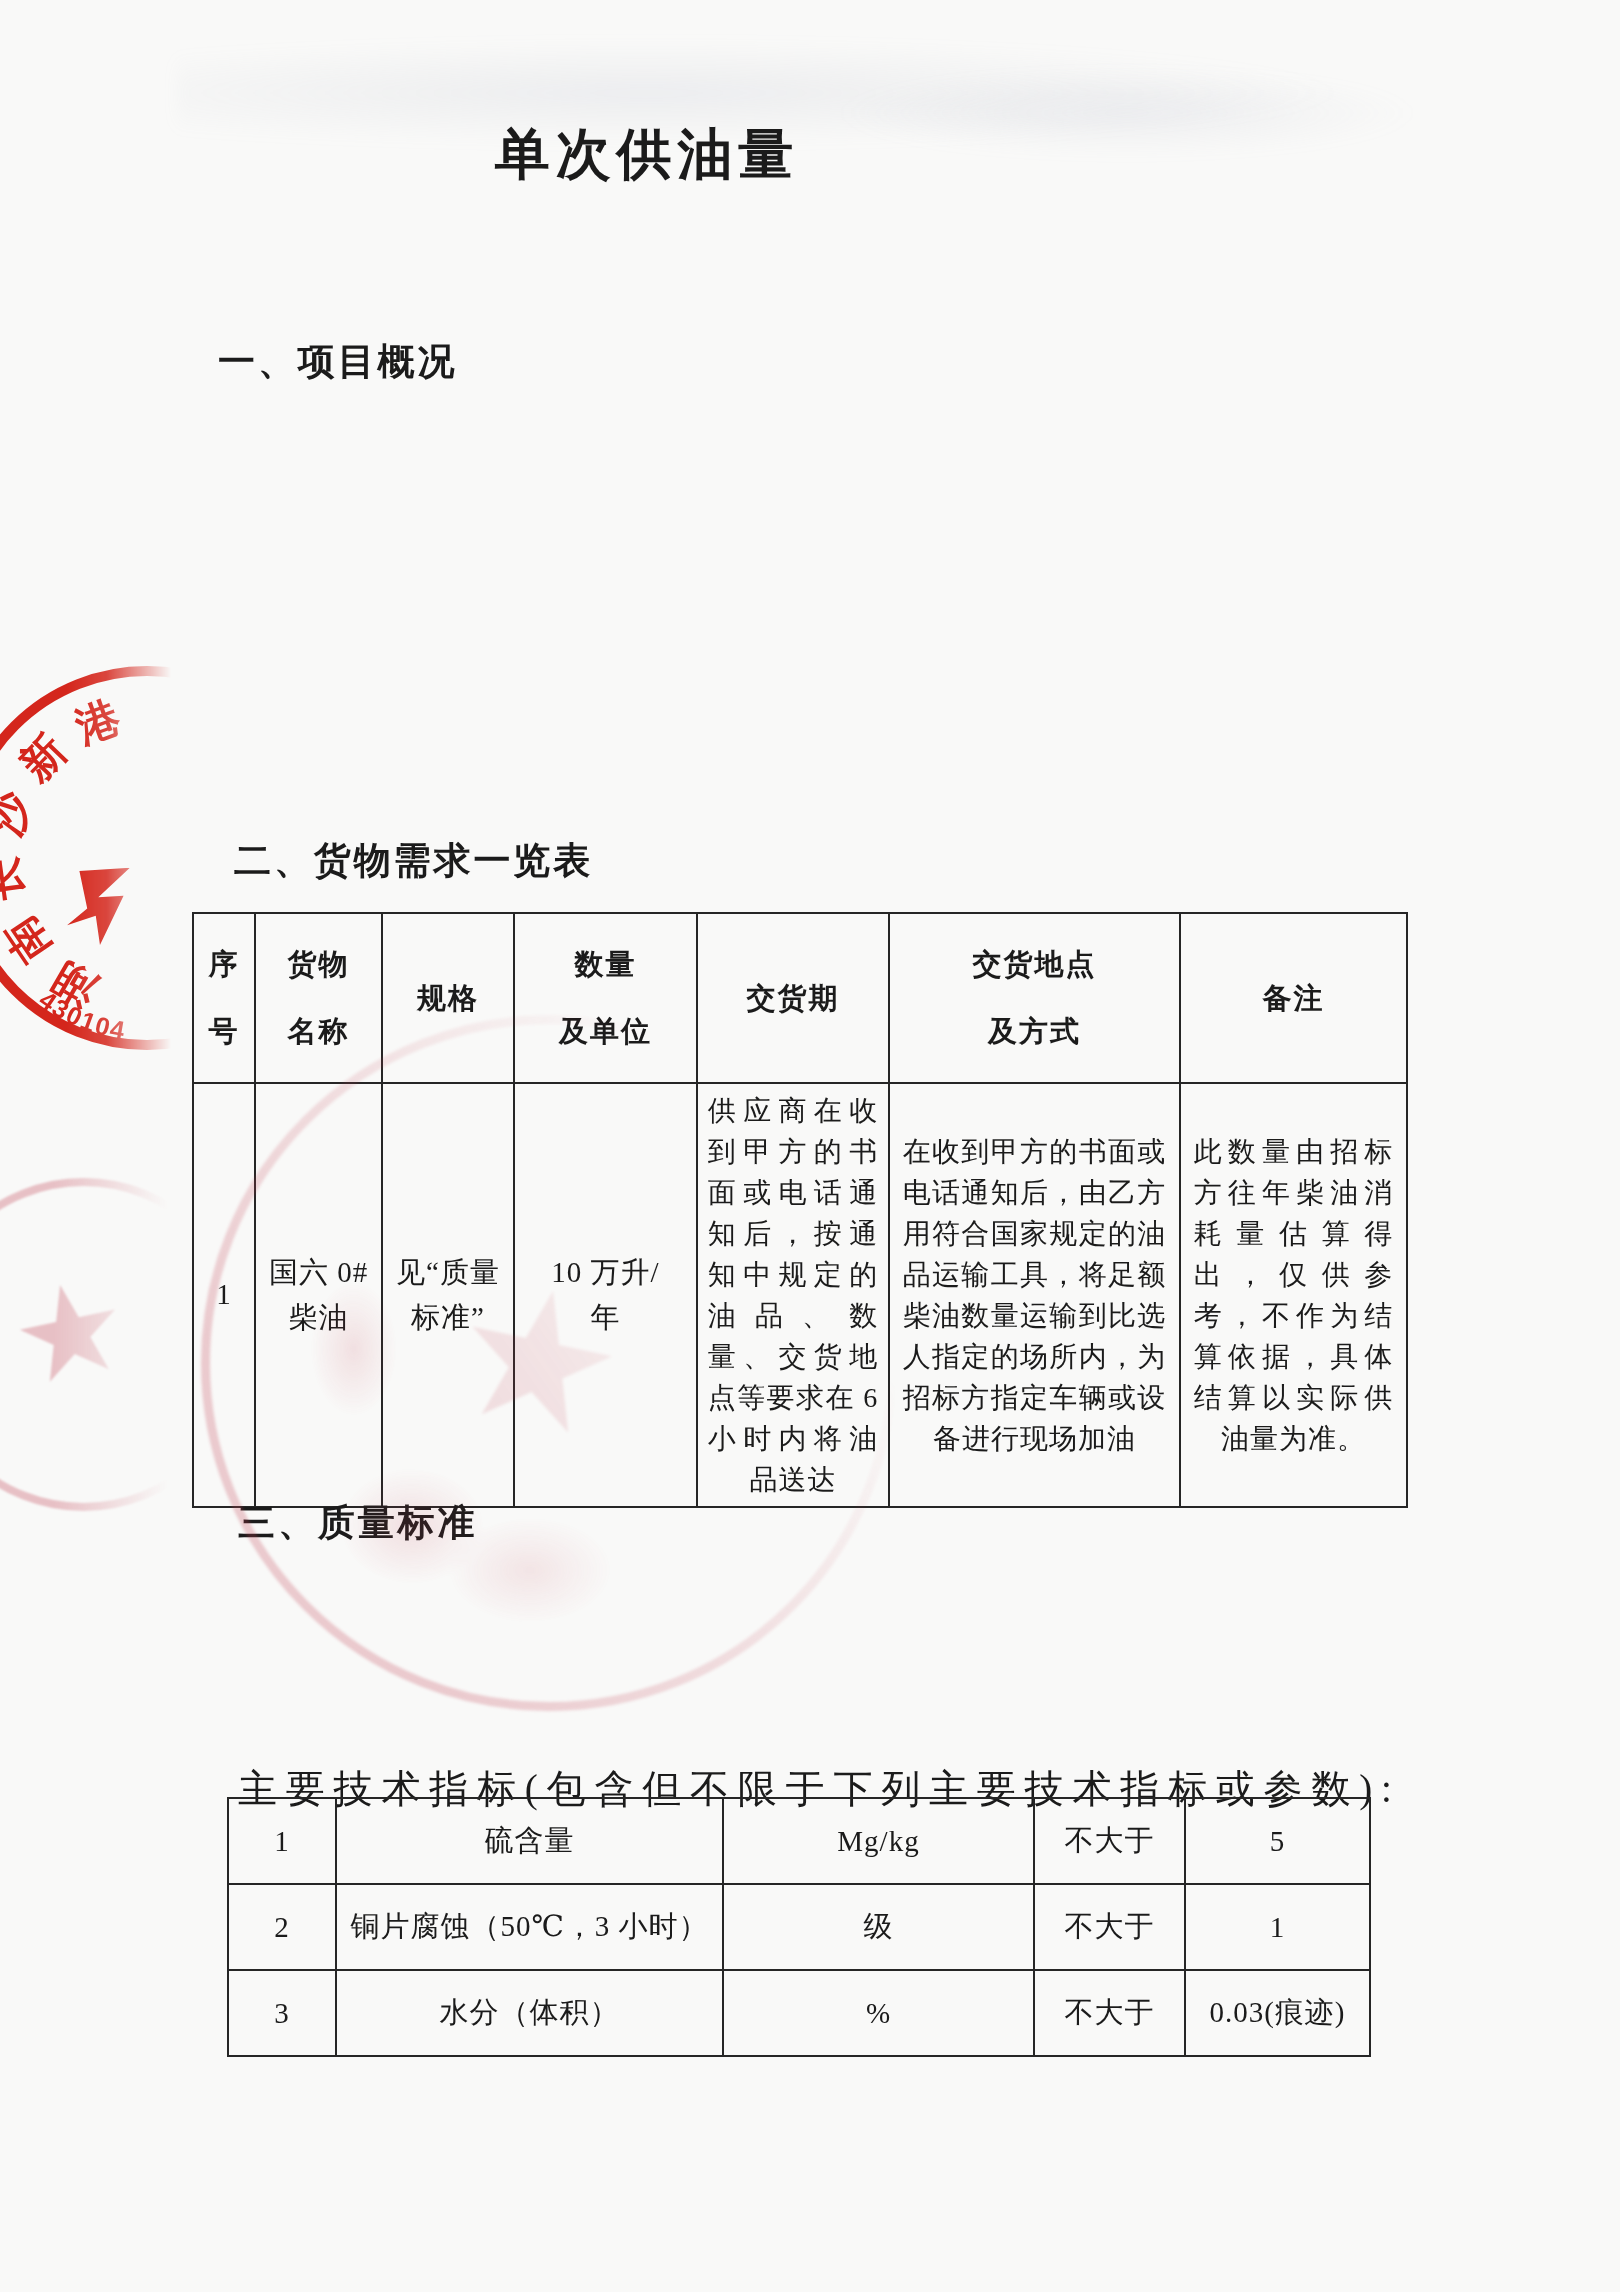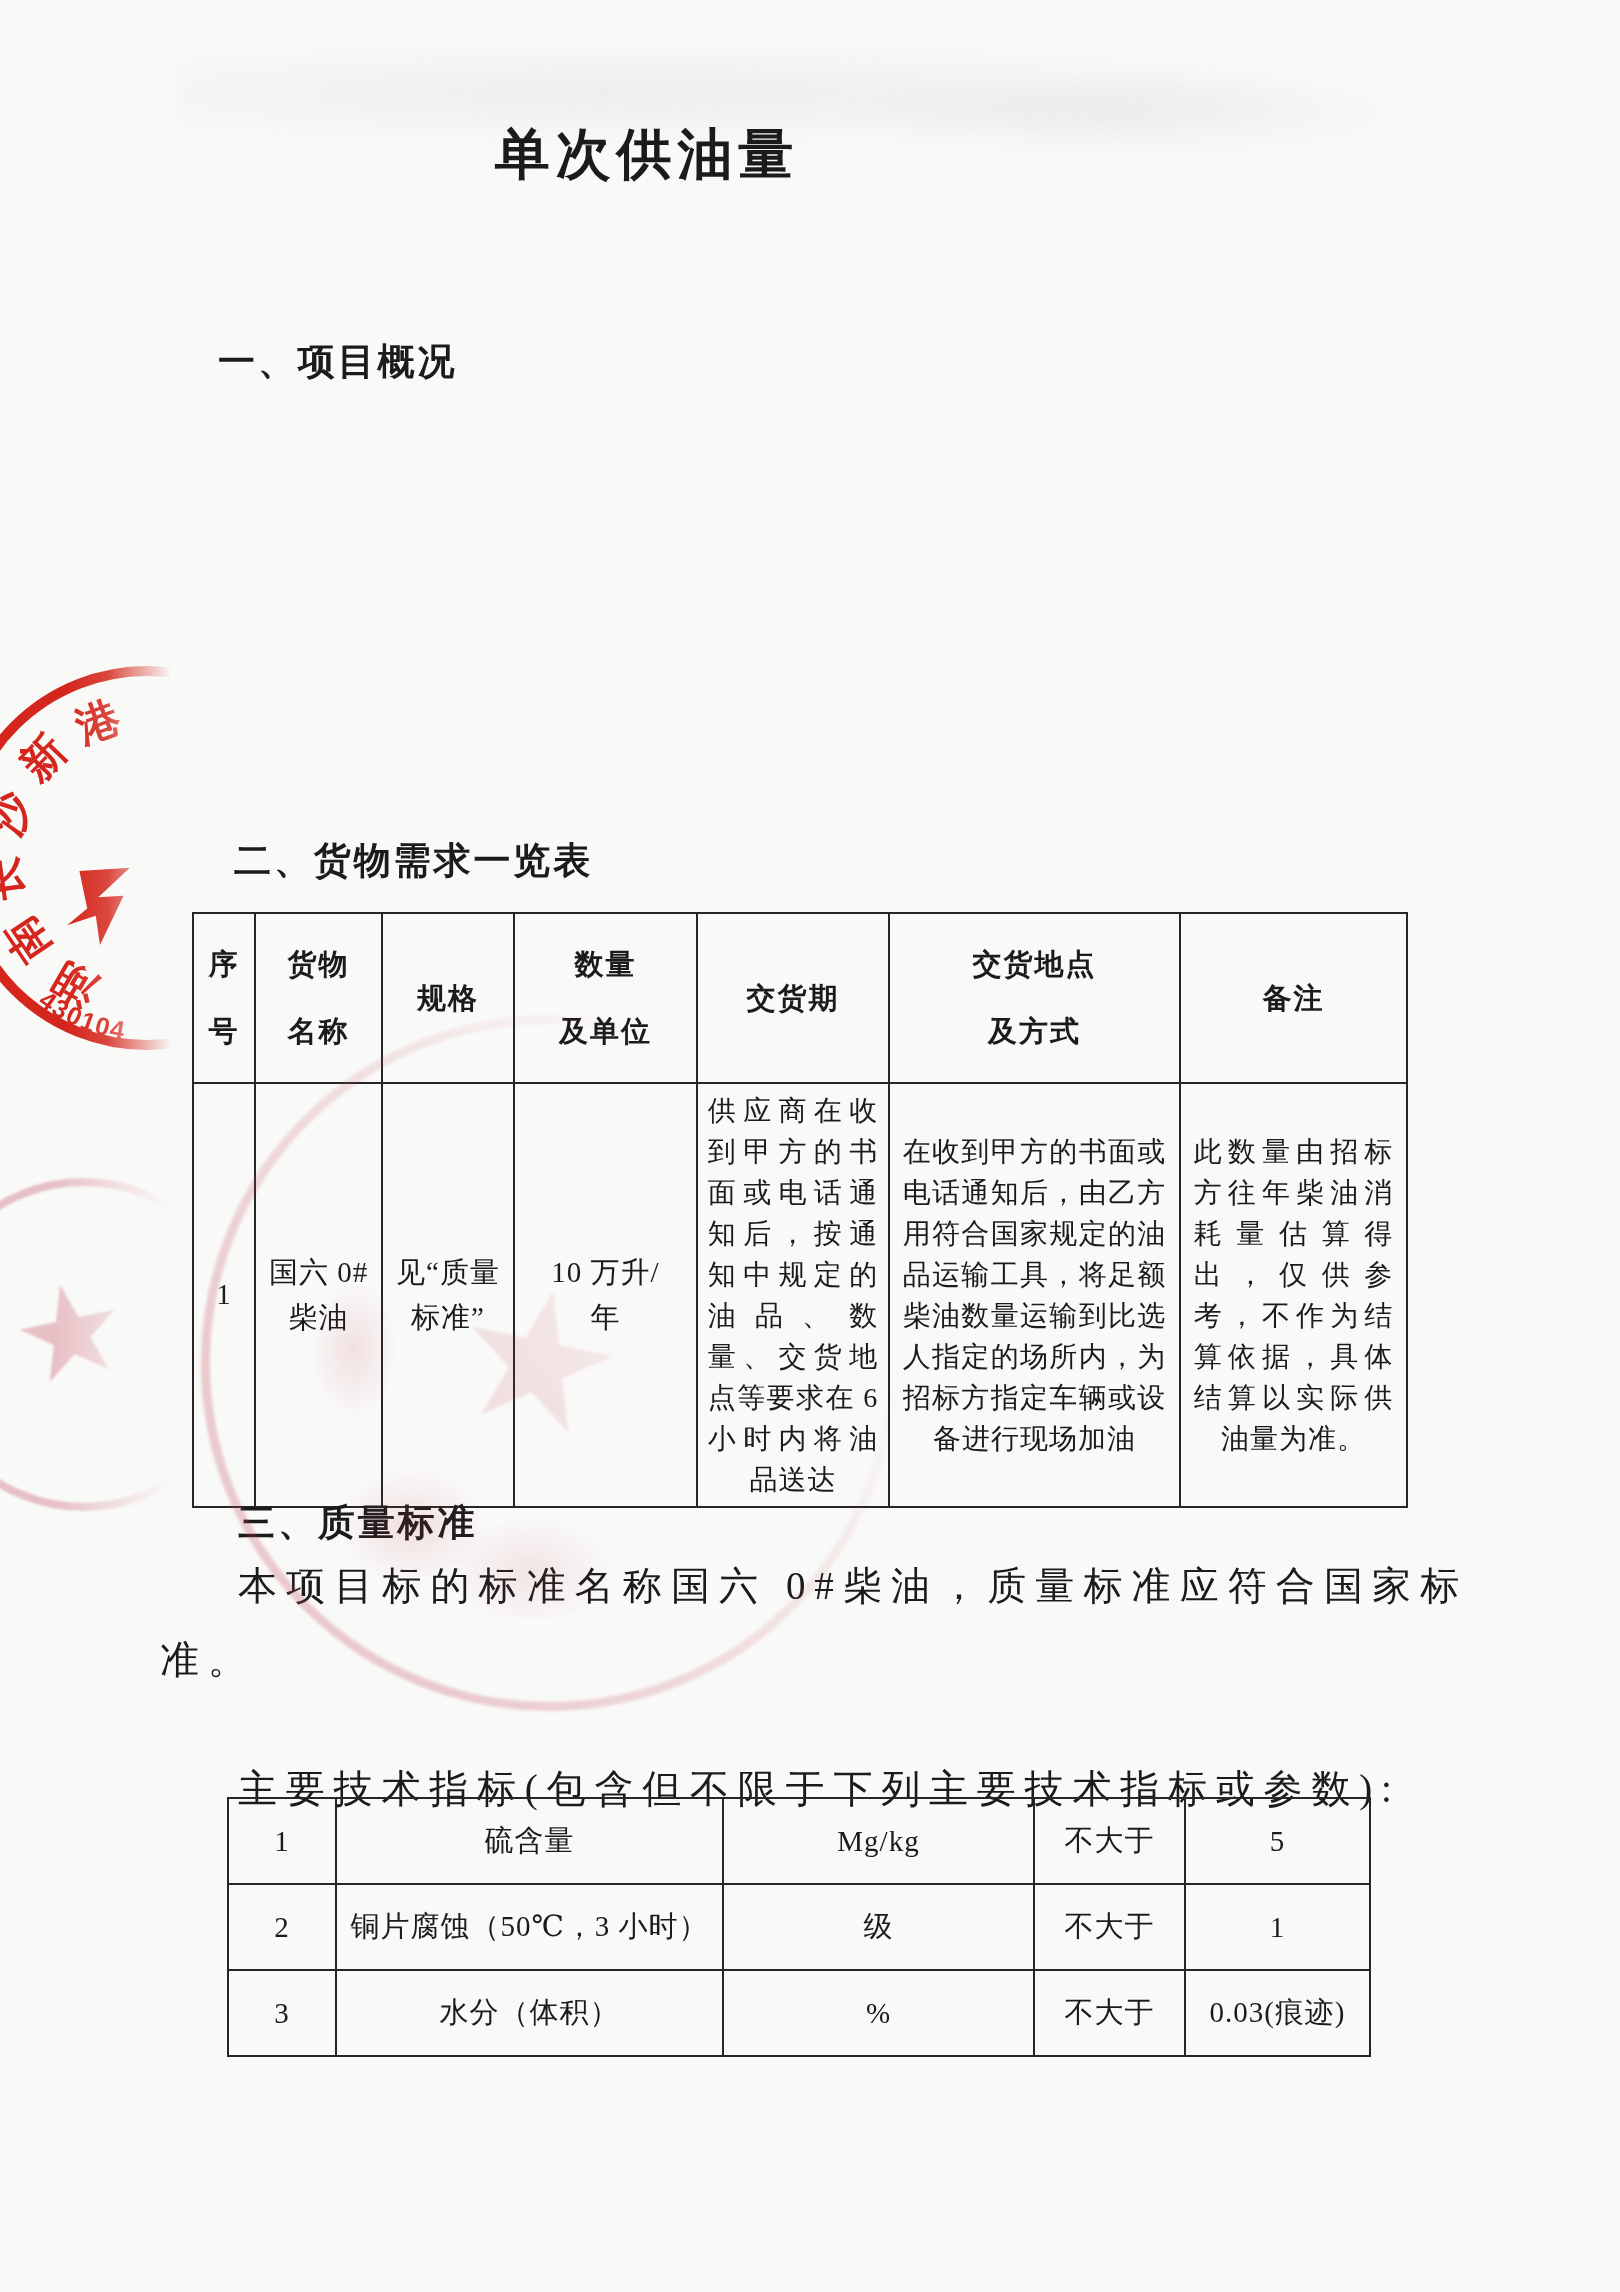--- a/index.html
+++ b/index.html
@@ -163,7 +163,6 @@
     </table>
 
   <div class="sec-heading h3">三、质量标准</div>
-  <div class="para p2">本项目标的标准名称国六 0#柴油，质量标准应符合国家标准。</div>
   <div class="para p3">主要技术指标(包含但不限于下列主要技术指标或参数):</div>
 
   <table class="spec-table">

